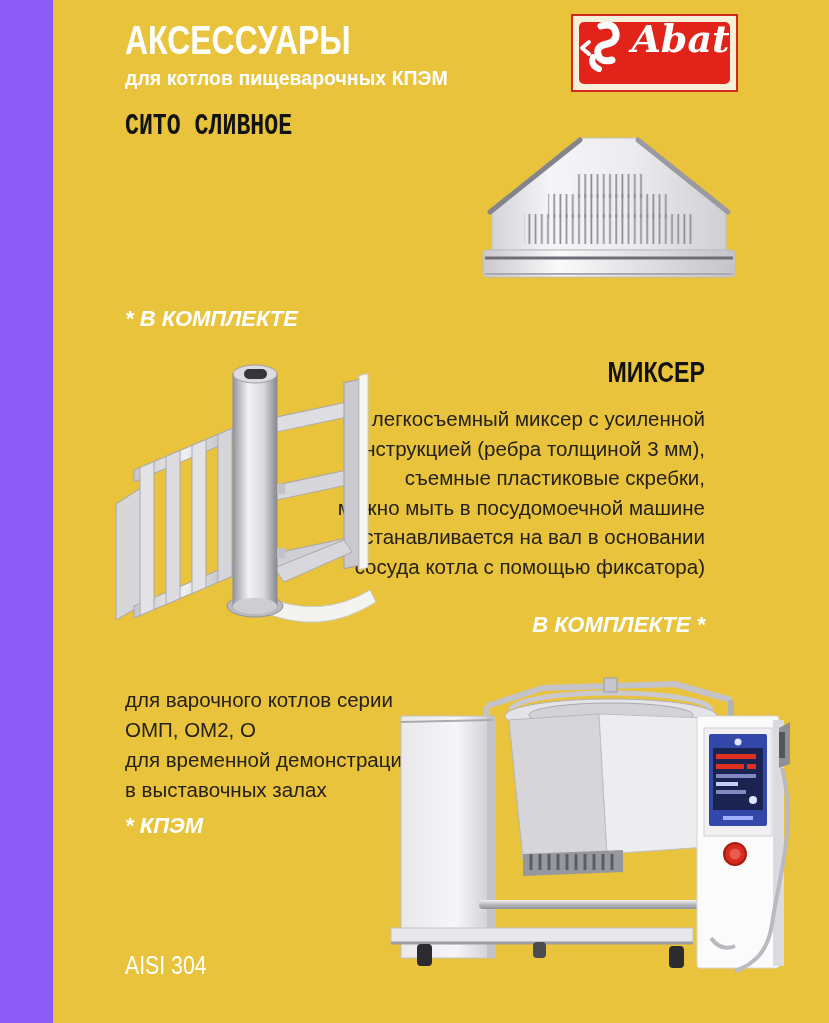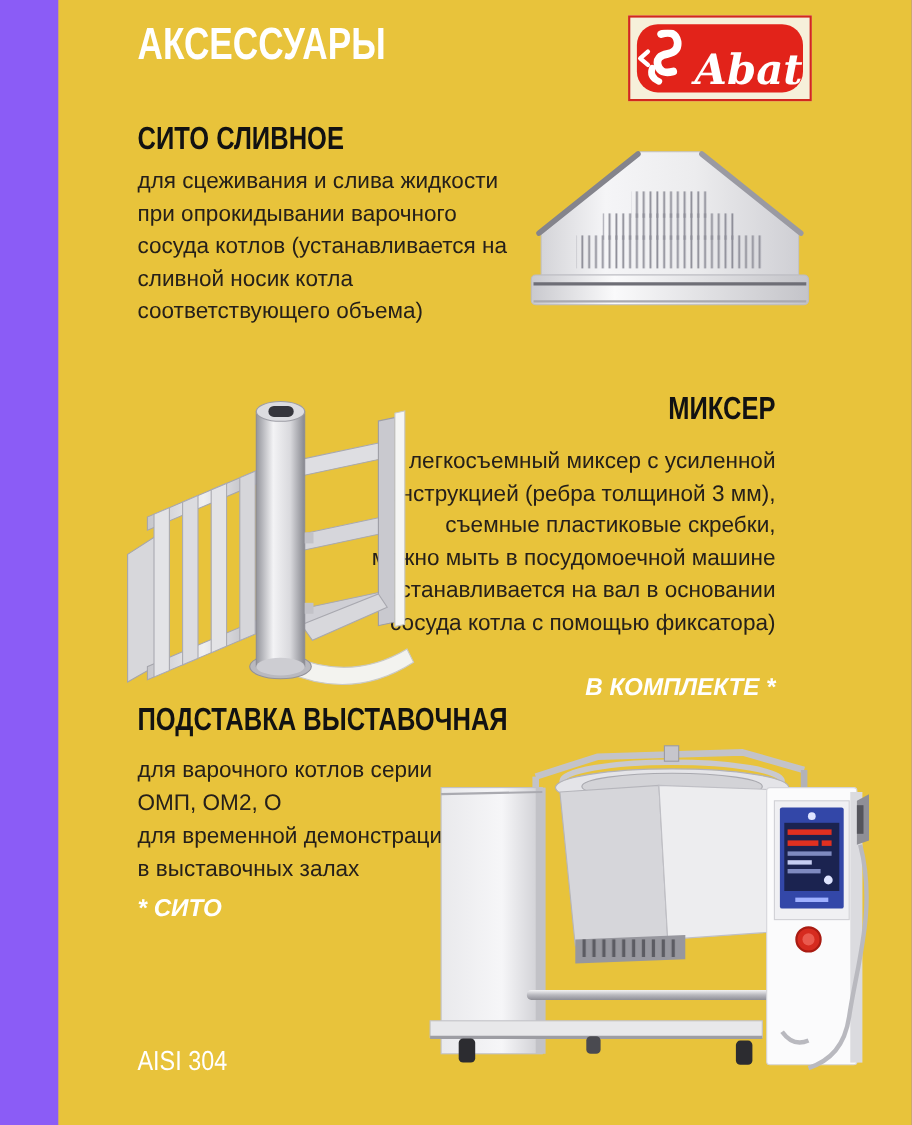--- a/index.html
+++ b/index.html
@@ -16,8 +16,8 @@
 
   .logo{position:absolute;left:571px;top:14px;width:167px;height:78px;background:#f6f0da;
         border:2px solid #d2281e;box-sizing:border-box;display:flex;align-items:center;justify-content:center;}
-  .logo-inner{width:151px;height:62px;background:#e2231a;border-radius:19px;display:flex;
-              align-items:flex-end;justify-content:center;gap:6px;}
+  .logo-inner{width:151px;height:62px;background:#e2231a;border-radius:5px;display:flex;
+              align-items:flex-start;justify-content:center;gap:6px;}
   .logo-brand{color:#fff;font-family:"DejaVu Serif",serif;font-style:italic;font-weight:bold;
               font-size:38px;line-height:1;transform:translateY(-2px);}
 

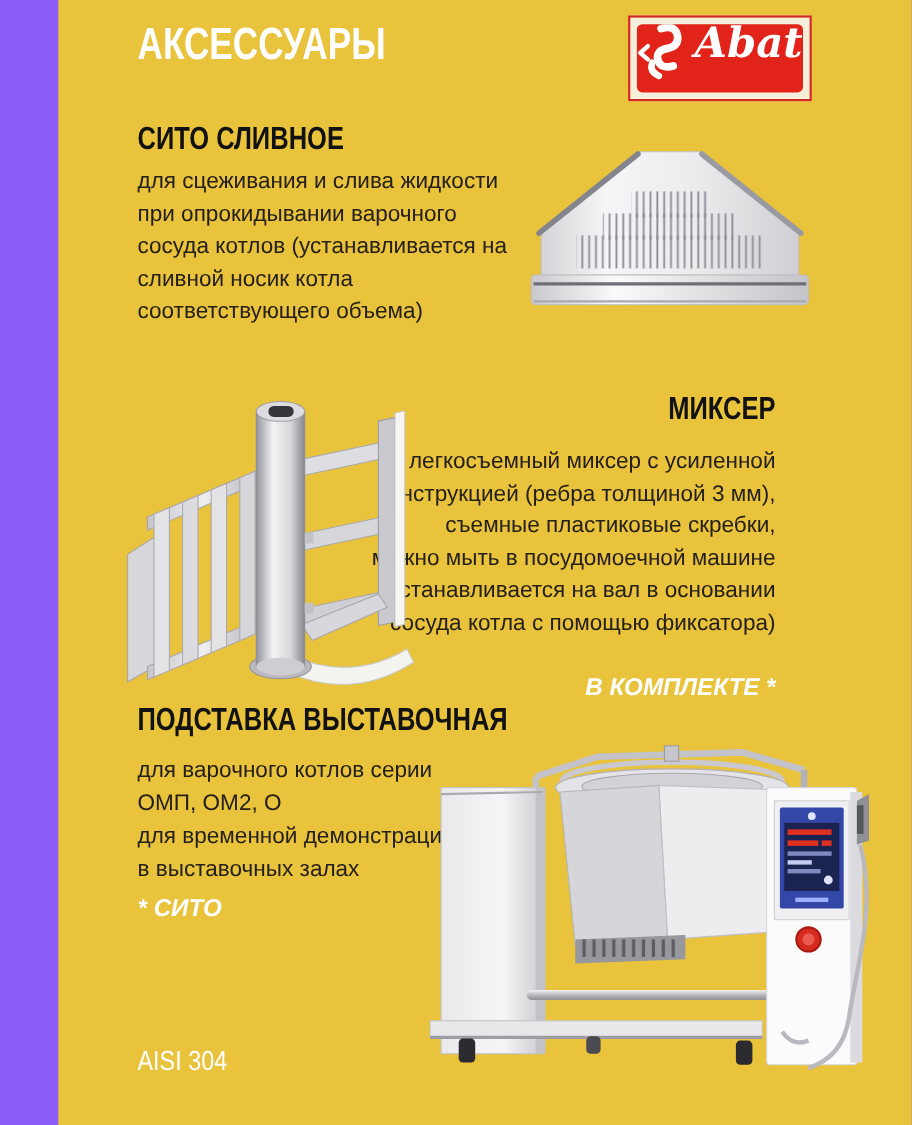--- a/index.html
+++ b/index.html
@@ -44,6 +44,7 @@
   <div class="canvas"></div>
 
   <h1 class="h-title"><span class="cond">АКСЕССУАРЫ</span></h1>
+  <div class="h-sub"><span class="cond">для котлов пищеварочных КПЭМ</span></div>
 
   <div class="logo">
     <div class="logo-inner">

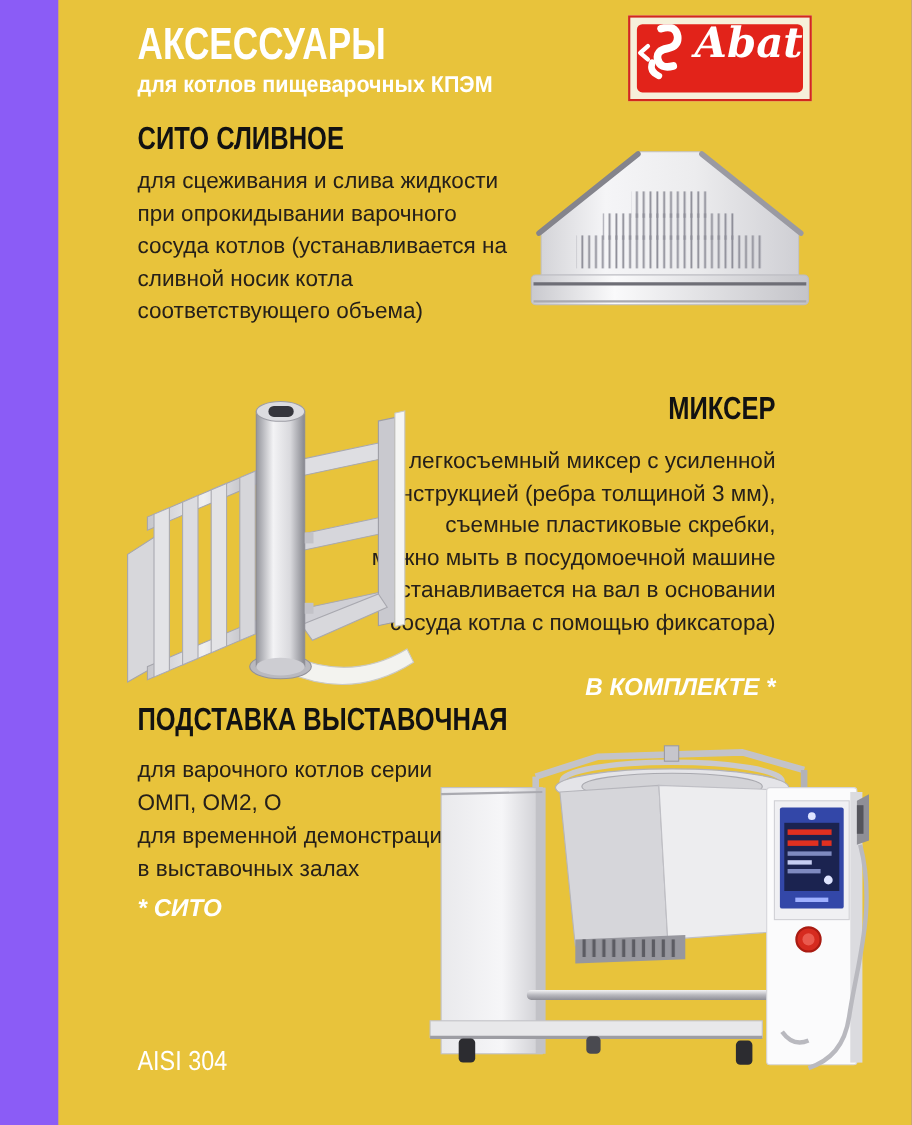--- a/index.html
+++ b/index.html
@@ -59,7 +59,7 @@
     </div>
   </div>
 
-  <h2 class="sec-h" style="left:125px;top:112px;"><span class="cond">СИТО СЛИВНОЕ</span></h2>
+  <h2 class="sec-h" style="left:125px;top:112px;font-family:Liberation Mono, monospace;"><span class="cond">СИТО СЛИВНОЕ</span></h2>
   <div class="desc" style="left:125px;top:150px;width:345px;">для сцеживания и слива жидкости
 при опрокидывании варочного
 сосуда котлов (устанавливается на

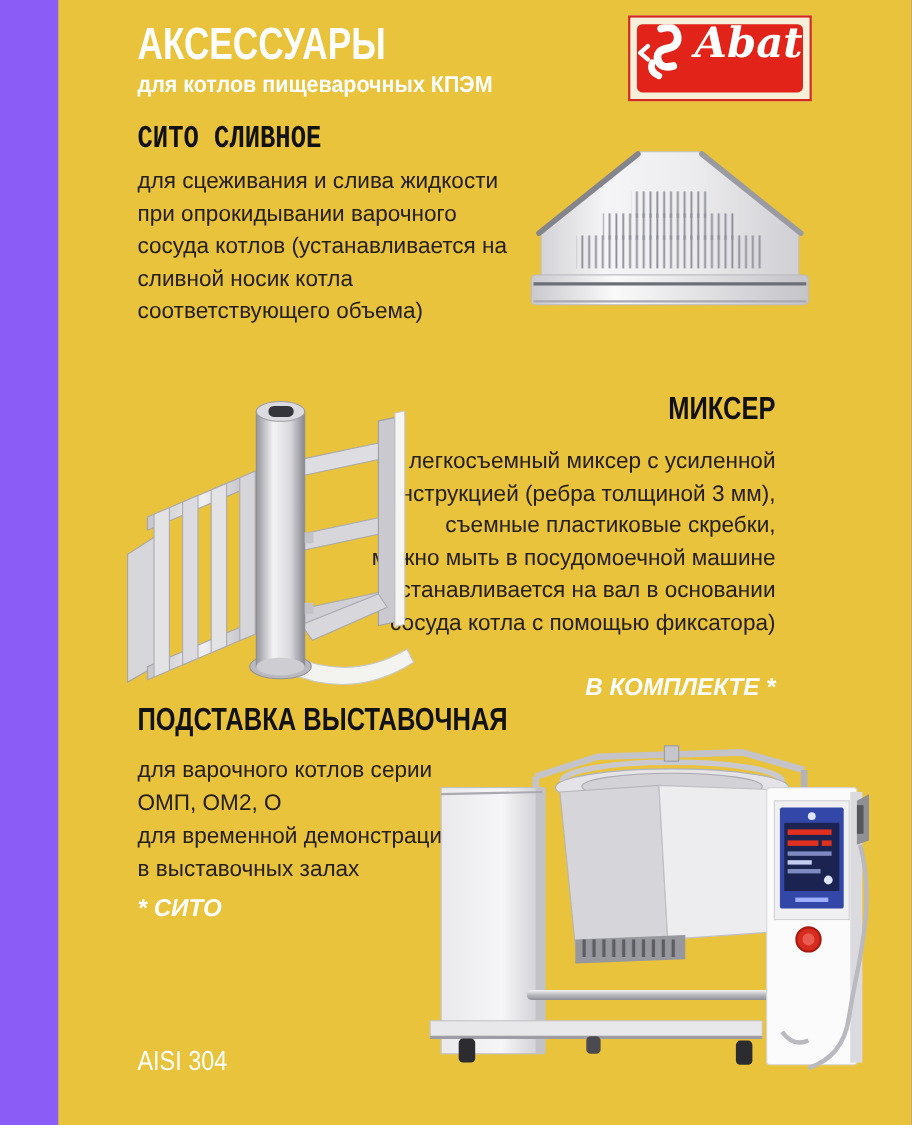--- a/index.html
+++ b/index.html
@@ -60,11 +60,6 @@
   </div>
 
   <h2 class="sec-h" style="left:125px;top:112px;font-family:Liberation Mono, monospace;"><span class="cond">СИТО СЛИВНОЕ</span></h2>
-  <div class="desc" style="left:125px;top:150px;width:345px;">для сцеживания и слива жидкости
-при опрокидывании варочного
-сосуда котлов (устанавливается на
-сливной носик котла
-соответствующего объема)</div>
 
   <div class="img" style="left:452px;top:116px;">
     <svg width="320" height="172" viewBox="0 0 320 172">

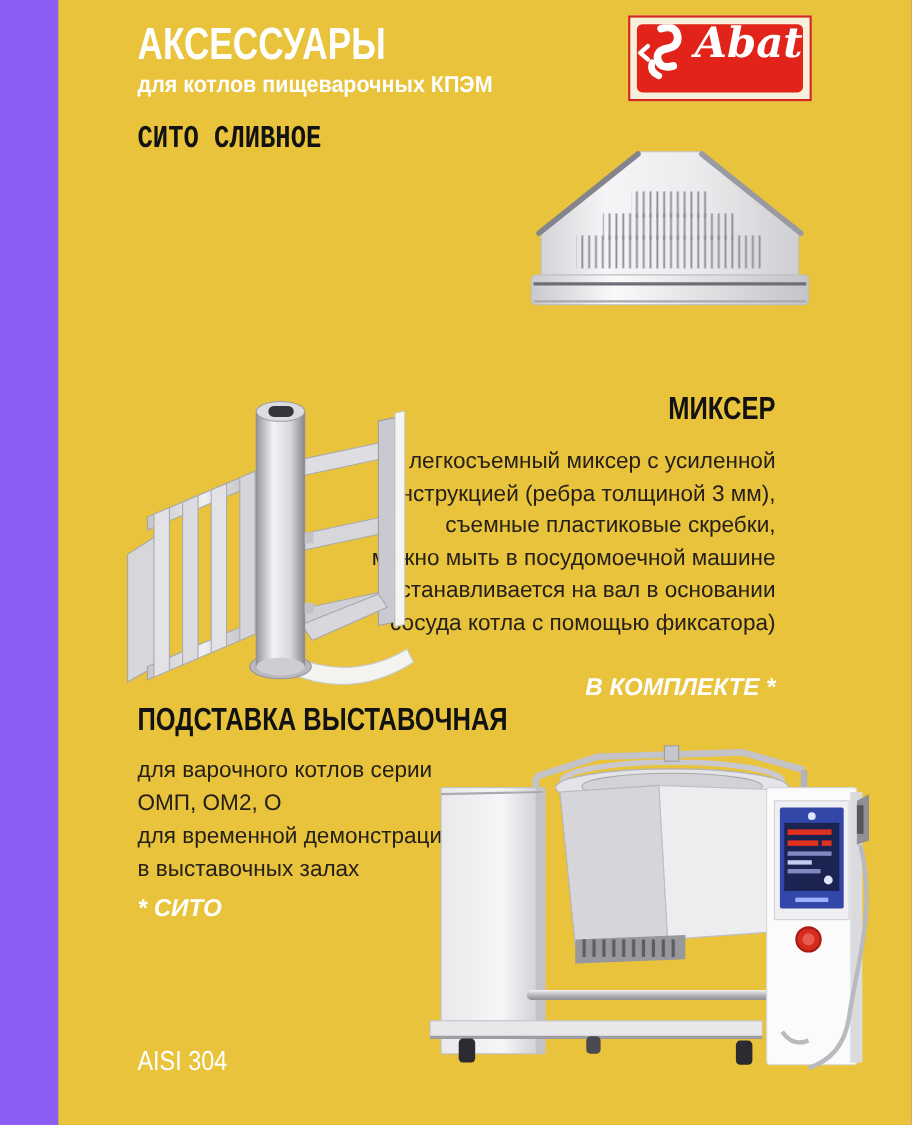--- a/index.html
+++ b/index.html
@@ -60,6 +60,7 @@
   </div>
 
   <h2 class="sec-h" style="left:125px;top:112px;font-family:Liberation Mono, monospace;"><span class="cond">СИТО СЛИВНОЕ</span></h2>
+  <div class="note" style="left:125px;top:306px;">* В КОМПЛЕКТЕ</div>
 
   <div class="img" style="left:452px;top:116px;">
     <svg width="320" height="172" viewBox="0 0 320 172">

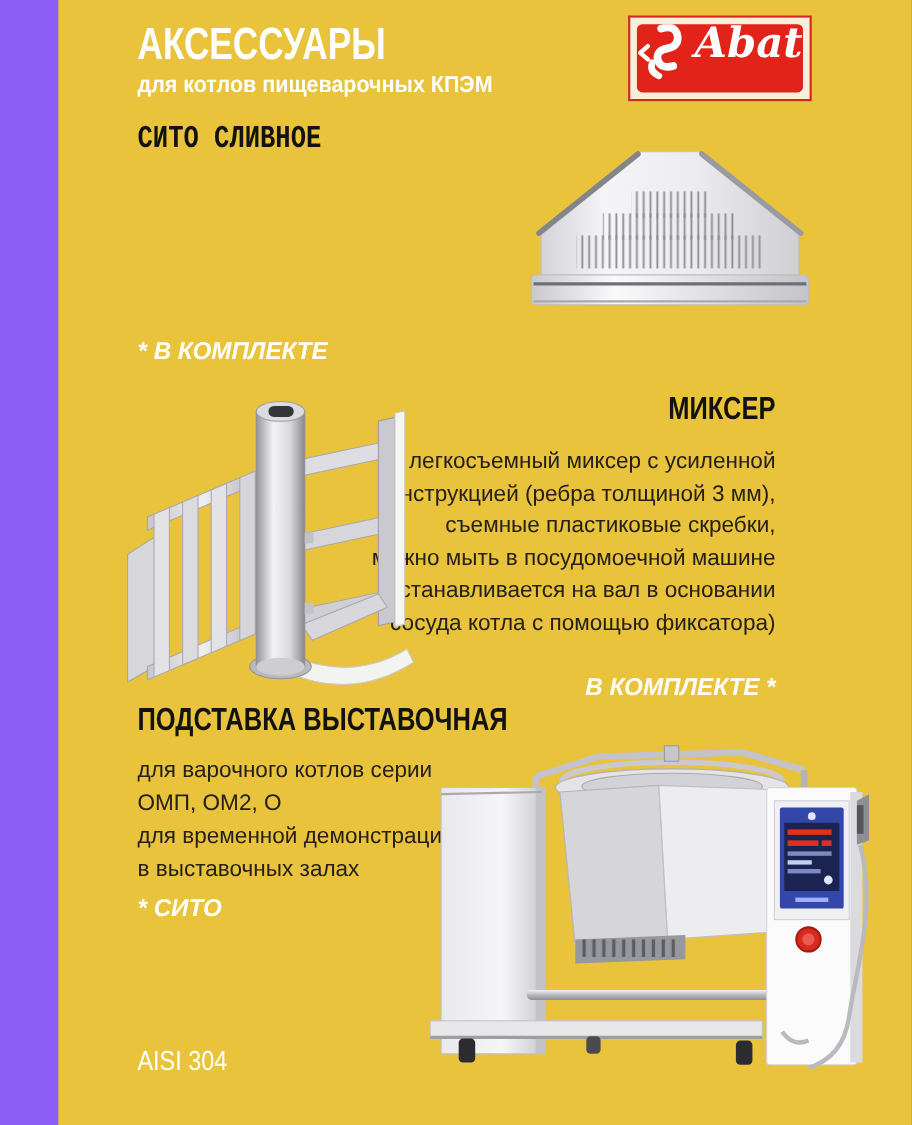--- a/index.html
+++ b/index.html
@@ -150,7 +150,6 @@
     </svg>
   </div>
 
-  <h2 class="sec-h" style="left:125px;top:641px;"><span class="cond">ПОДСТАВКА ВЫСТАВОЧНАЯ</span></h2>
   <div class="desc" style="left:125px;top:685px;width:340px;line-height:30px;">для варочного котлов серии
 ОМП, ОМ2, О
 для временной демонстрации

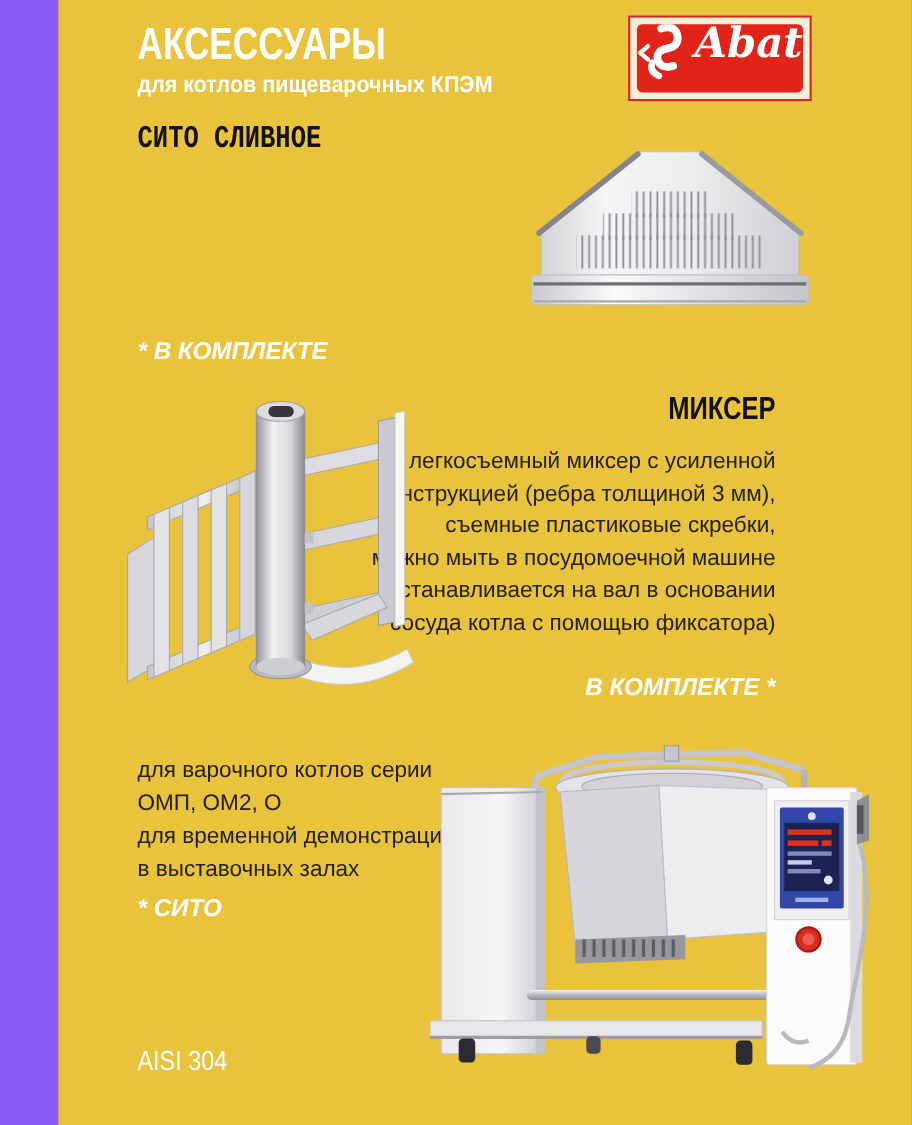--- a/index.html
+++ b/index.html
@@ -154,7 +154,7 @@
 ОМП, ОМ2, О
 для временной демонстрации
 в выставочных залах</div>
-  <div class="note" style="left:125px;top:813px;">* СИТО</div>
+  <div class="note" style="left:125px;top:813px;">* КПЭМ</div>
 
   <div class="img" style="left:383px;top:676px;">
     <svg width="410" height="320" viewBox="0 0 410 320">

